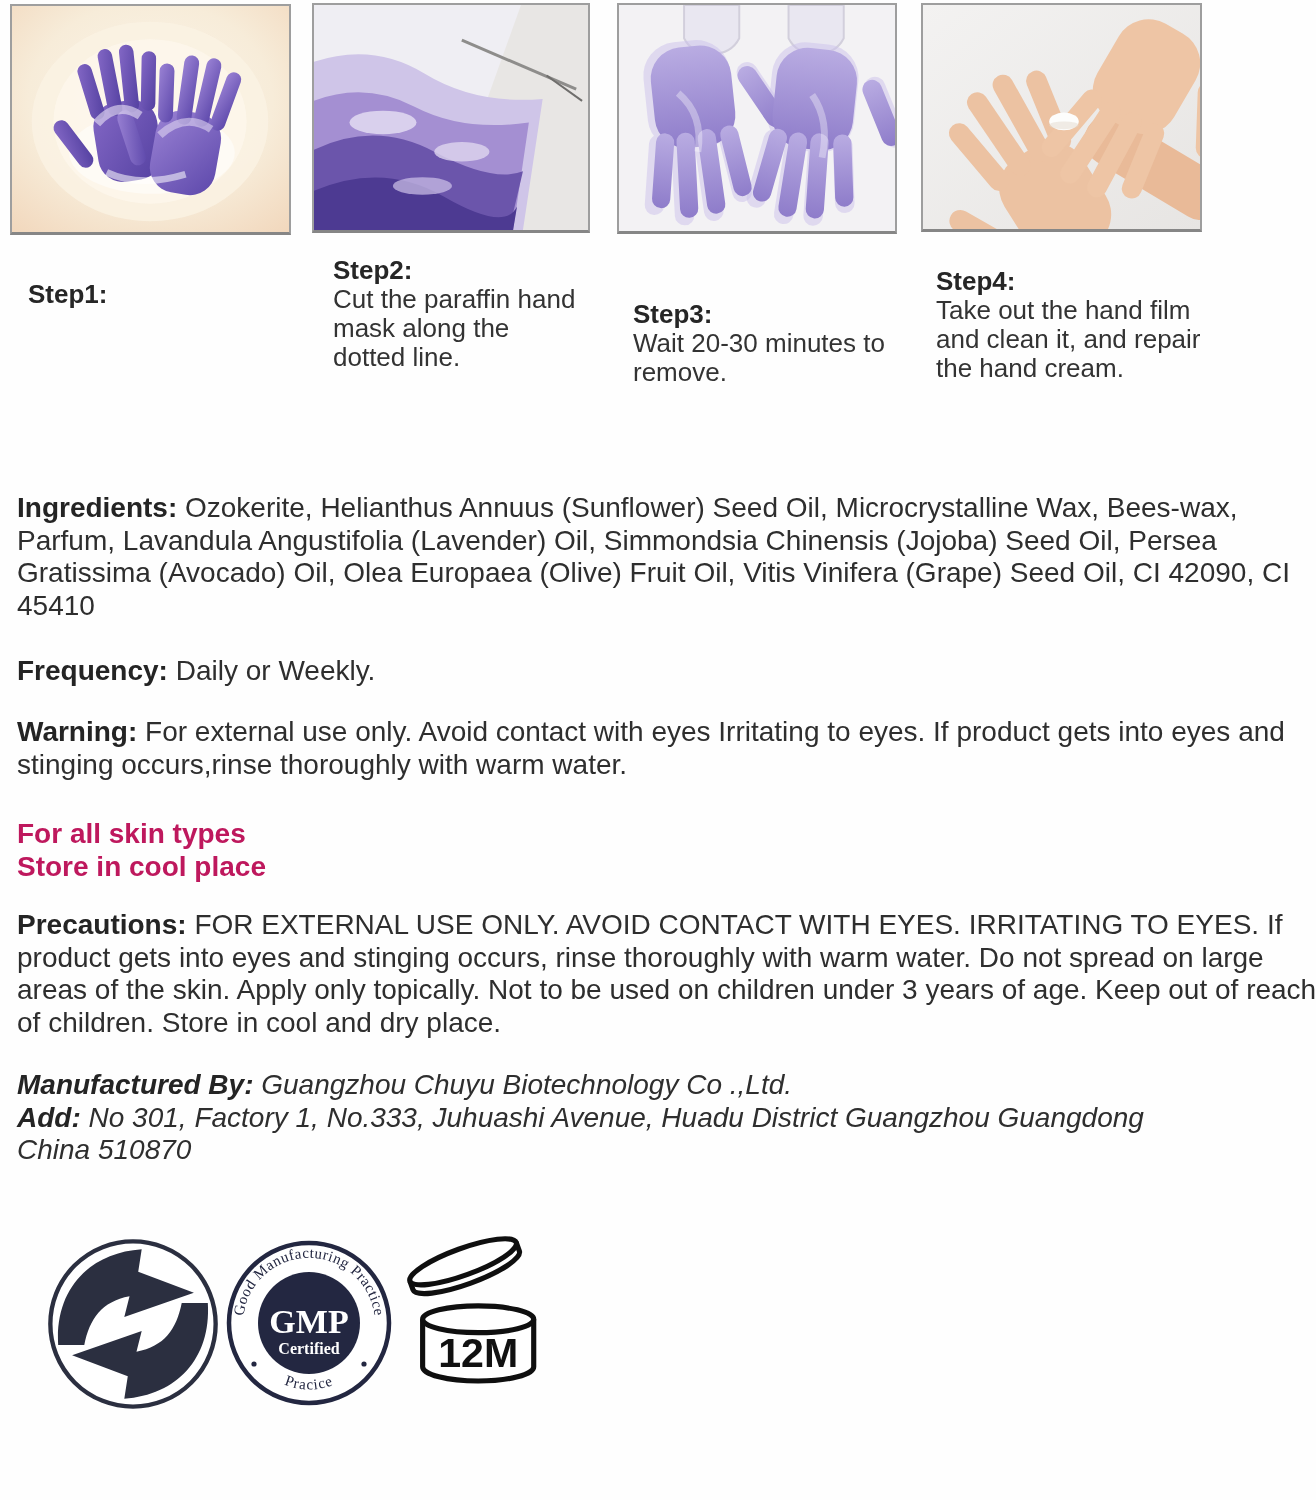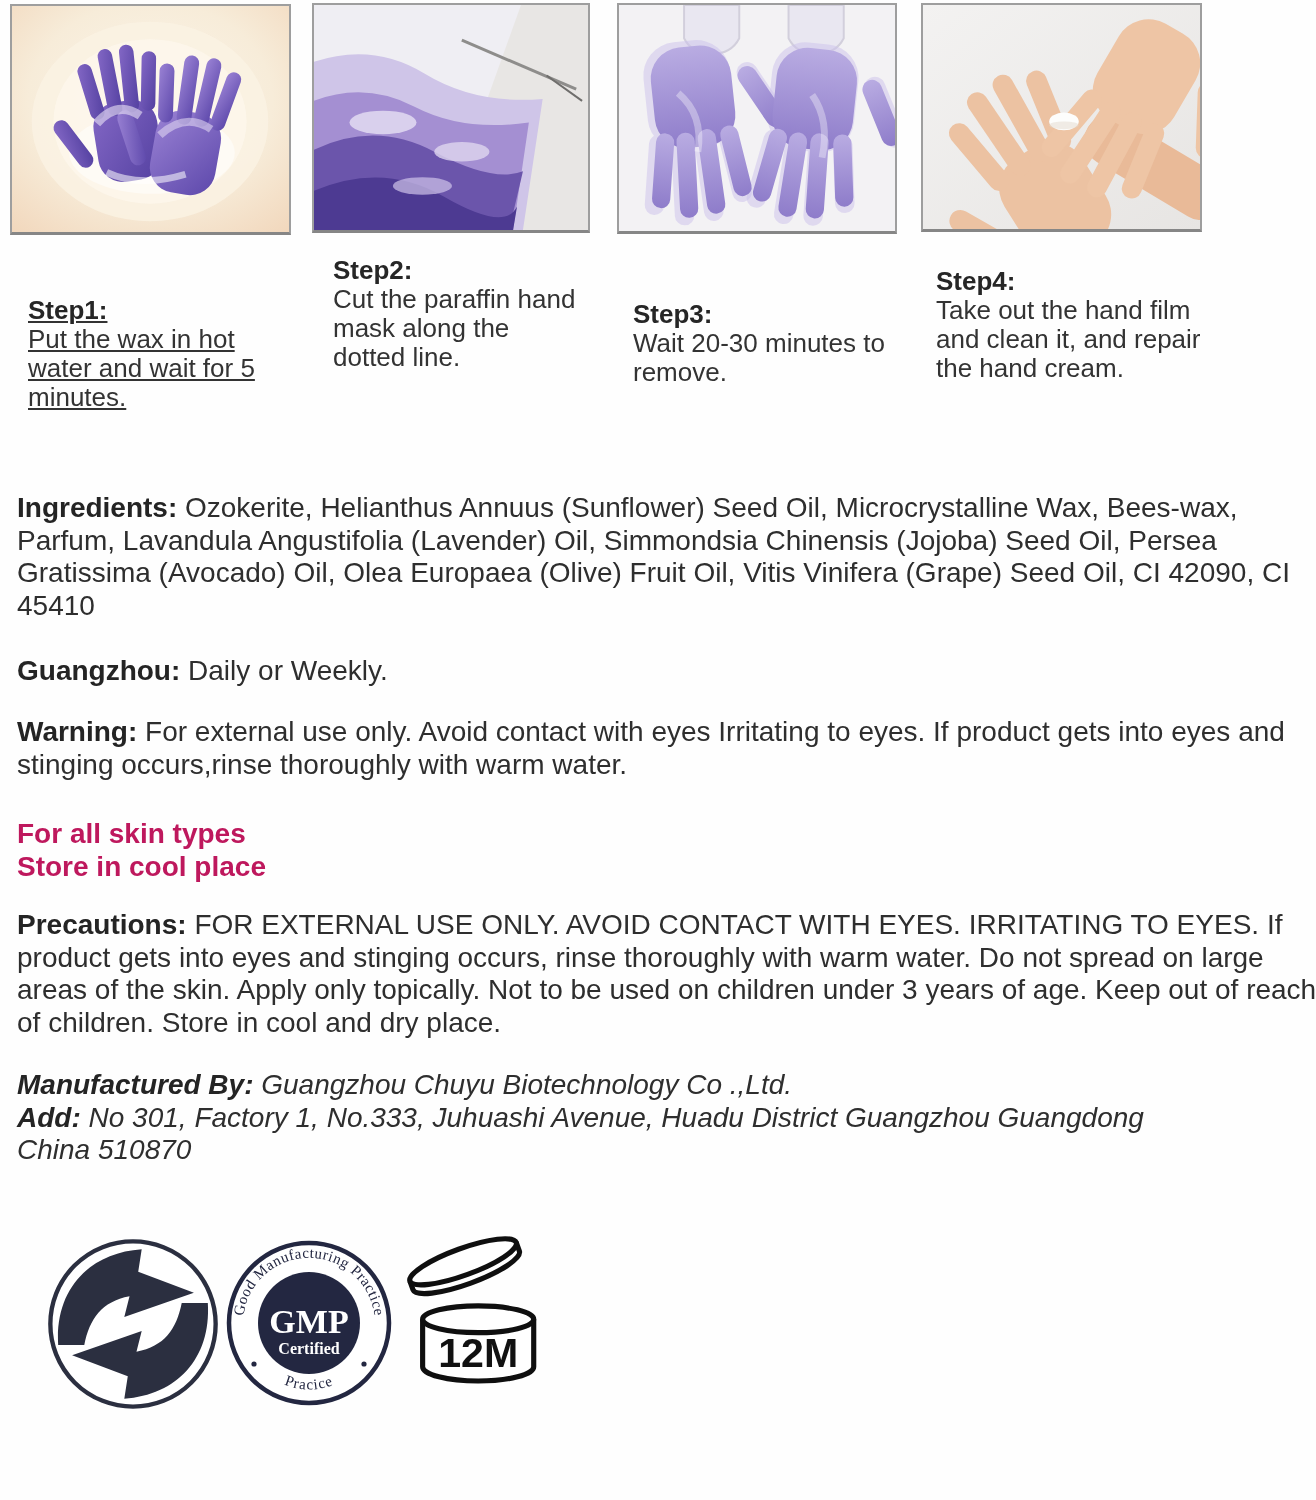--- a/index.html
+++ b/index.html
@@ -17,7 +17,7 @@
   
   .step{position:absolute;font-size:26px;line-height:29px;color:#333;}
   .step-title{font-weight:700;color:#262626;}
-  #step1{left:28px;top:296px;width:258px;text-decoration:underline;}
+  #step1{left:28px;top:280px;width:258px;}
   #step2{left:333px;top:256px;width:250px;}
   #step3{left:633px;top:300px;width:266px;}
   #step4{left:936px;top:267px;width:278px;}

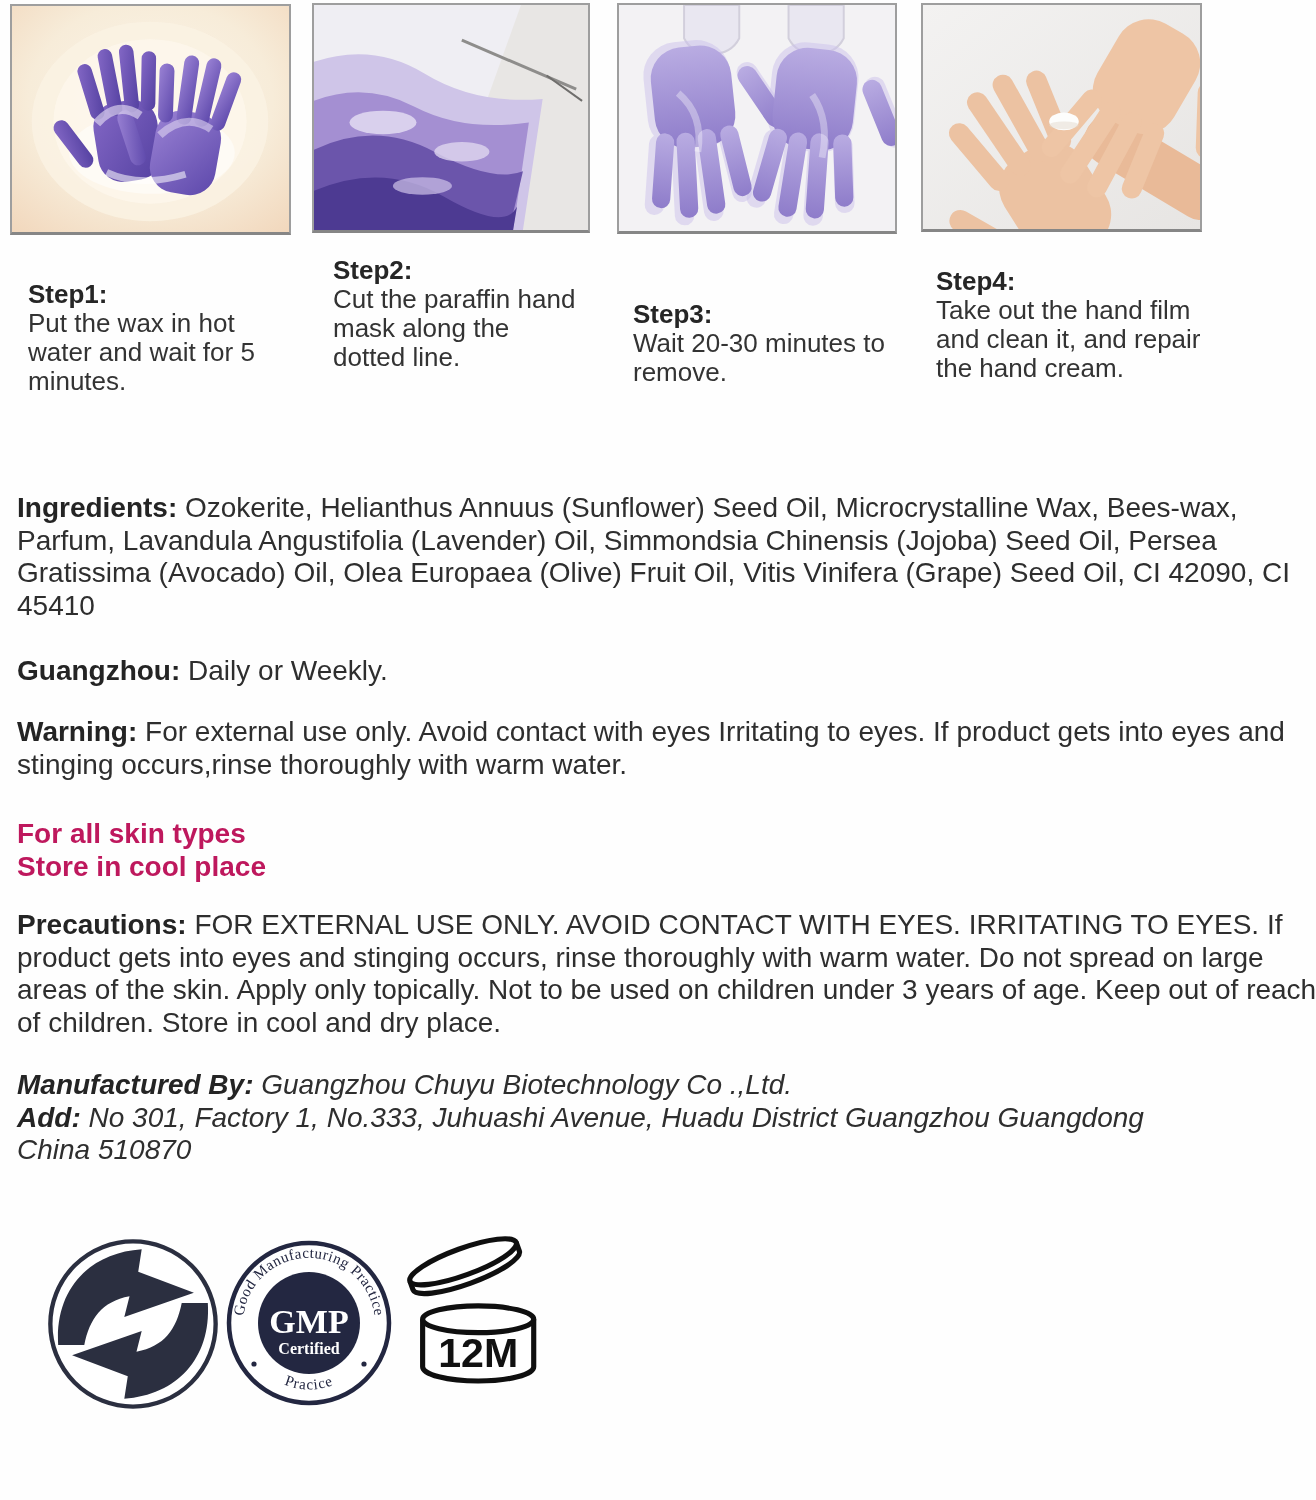--- a/index.html
+++ b/index.html
@@ -134,7 +134,6 @@
 
   <div class="step" id="step1">
     <div class="step-title">Step1:</div>
-    <div class="step-text">Put the wax in hot water and wait for 5 minutes.</div>
   </div>
   <div class="step" id="step2">
     <div class="step-title">Step2:</div>

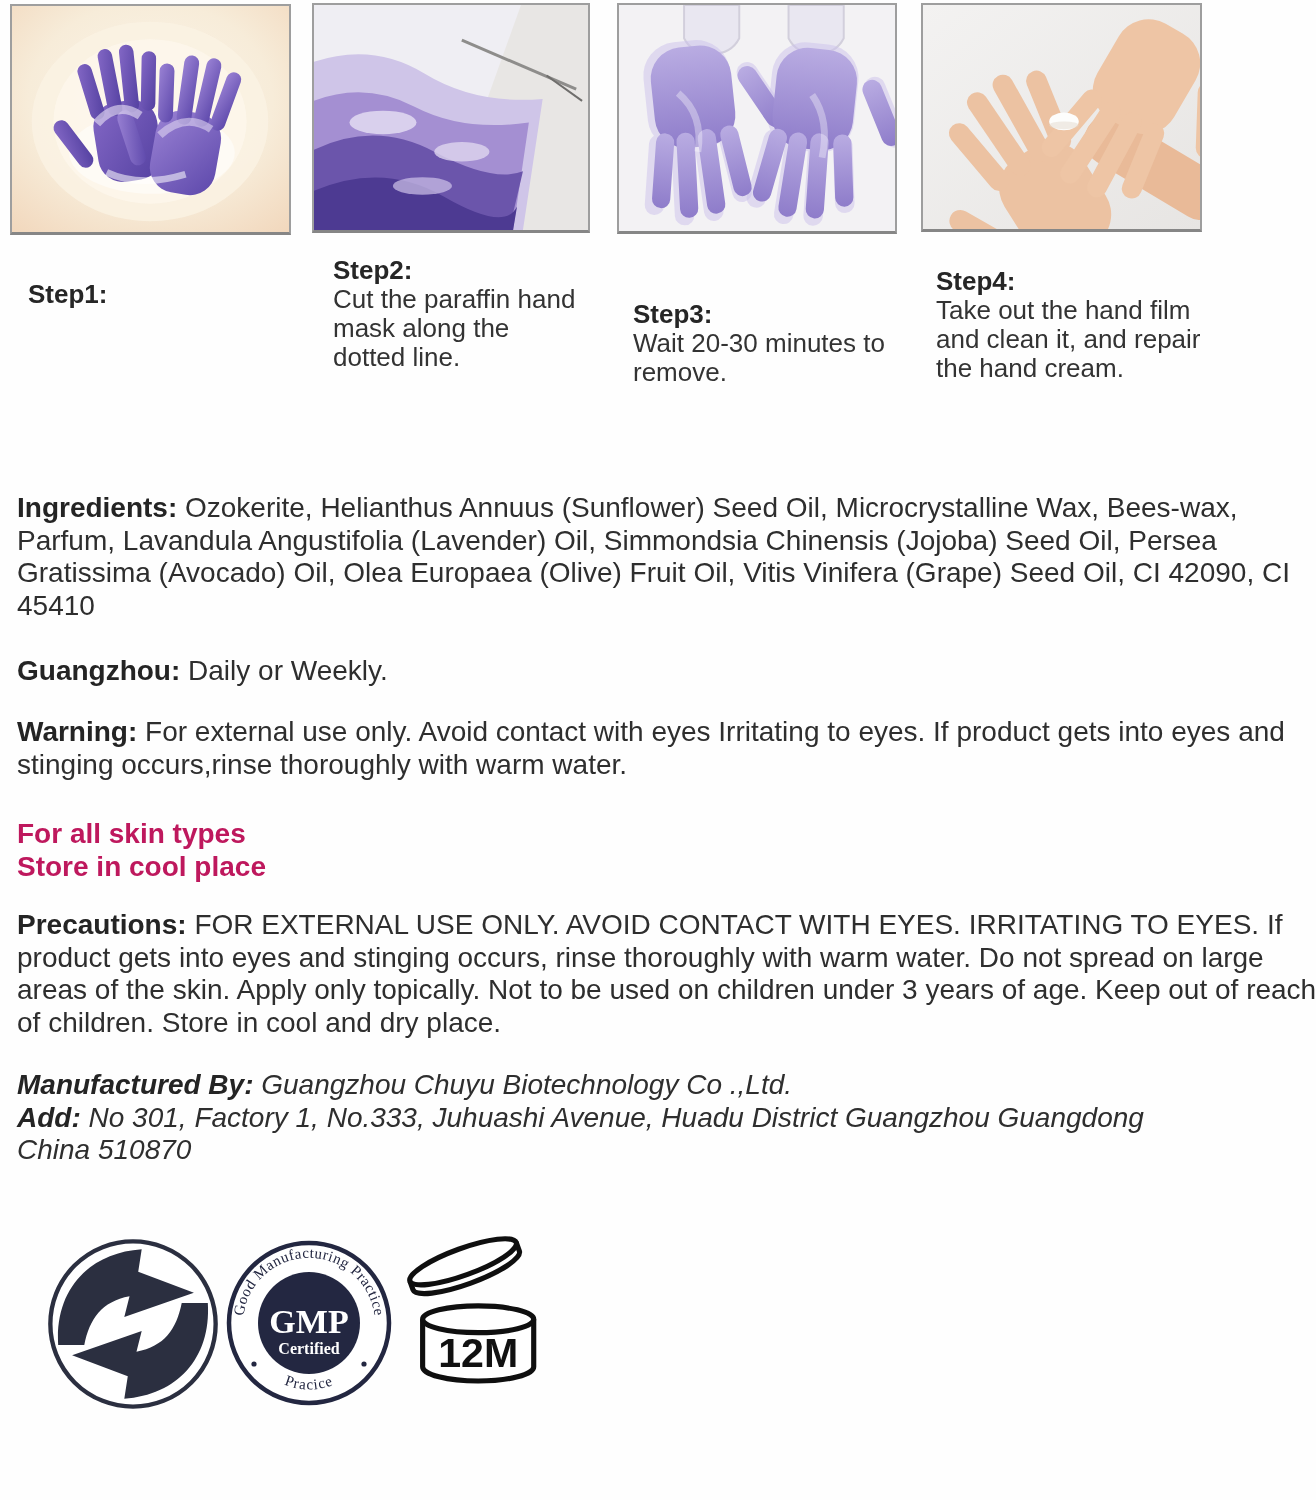--- a/index.html
+++ b/index.html
@@ -150,7 +150,7 @@
 
   <p class="para" id="ingredients"><b>Ingredients:</b><span> Ozokerite, Helianthus Annuus (Sunflower) Seed Oil, Microcrystalline Wax, Bees-wax, Parfum, Lavandula Angustifolia (Lavender) Oil, Simmondsia Chinensis (Jojoba) Seed Oil, Persea Gratissima (Avocado) Oil, Olea Europaea (Olive) Fruit Oil, Vitis Vinifera (Grape) Seed Oil, CI 42090, CI 45410</span></p>
 
-  <p class="para" id="frequency"><b>Guangzhou:</b><span> Daily or Weekly.</span></p>
+  <p class="para" id="frequency"><b>Frequency:</b><span> Daily or Weekly.</span></p>
 
   <p class="para" id="warning"><b>Warning:</b><span> For external use only. Avoid contact with eyes Irritating to eyes. If product gets into eyes and stinging occurs,rinse thoroughly with warm water.</span></p>
 

